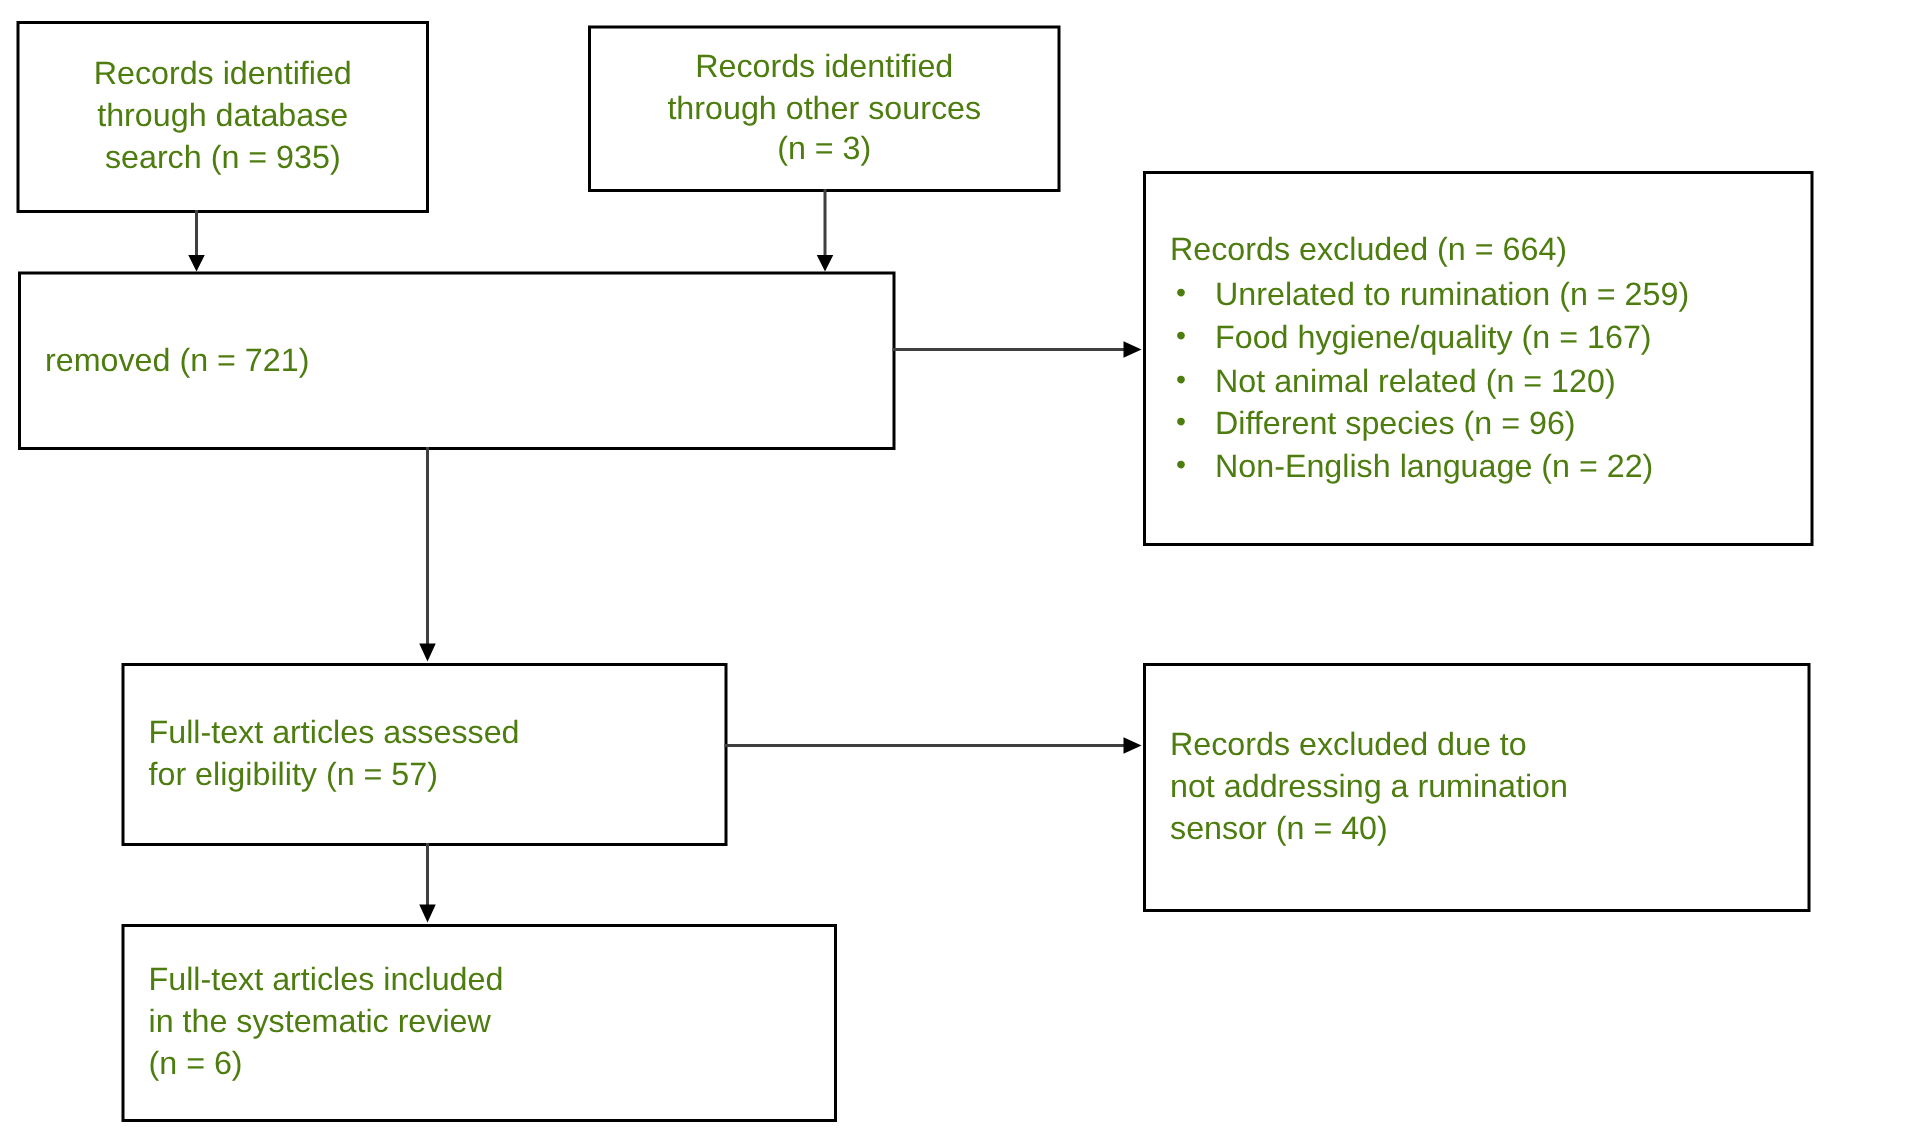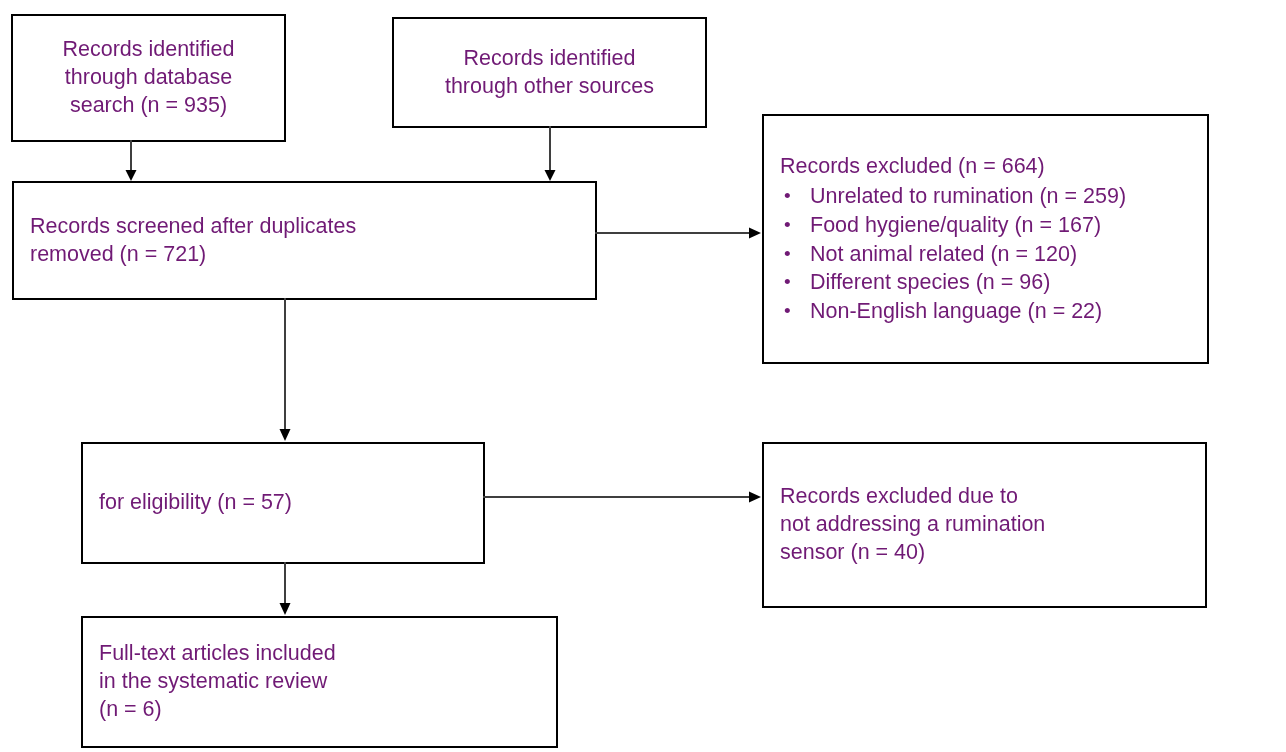--- a/index.html
+++ b/index.html
@@ -29,7 +29,7 @@
     justify-content: center;
     font-size: 21.5px;
     line-height: 1.30;
-    color: #701a75;
+    color: #4d7c0f;
   }
   .box.center {
     text-align: center;

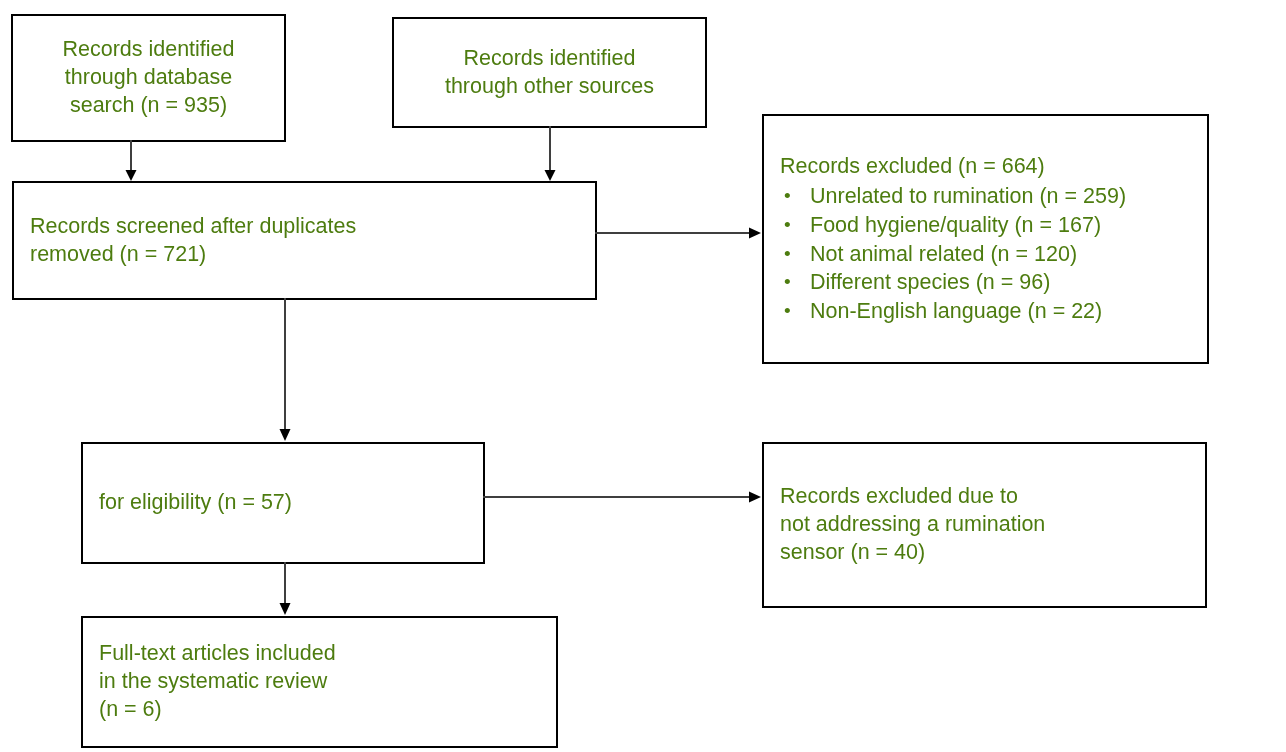--- a/index.html
+++ b/index.html
@@ -111,6 +111,7 @@
     <div class="pad">
       <span class="line">Records identified</span>
       <span class="line">through other sources</span>
+      <span class="line">(n = 3)</span>
     </div>
   </div>
 

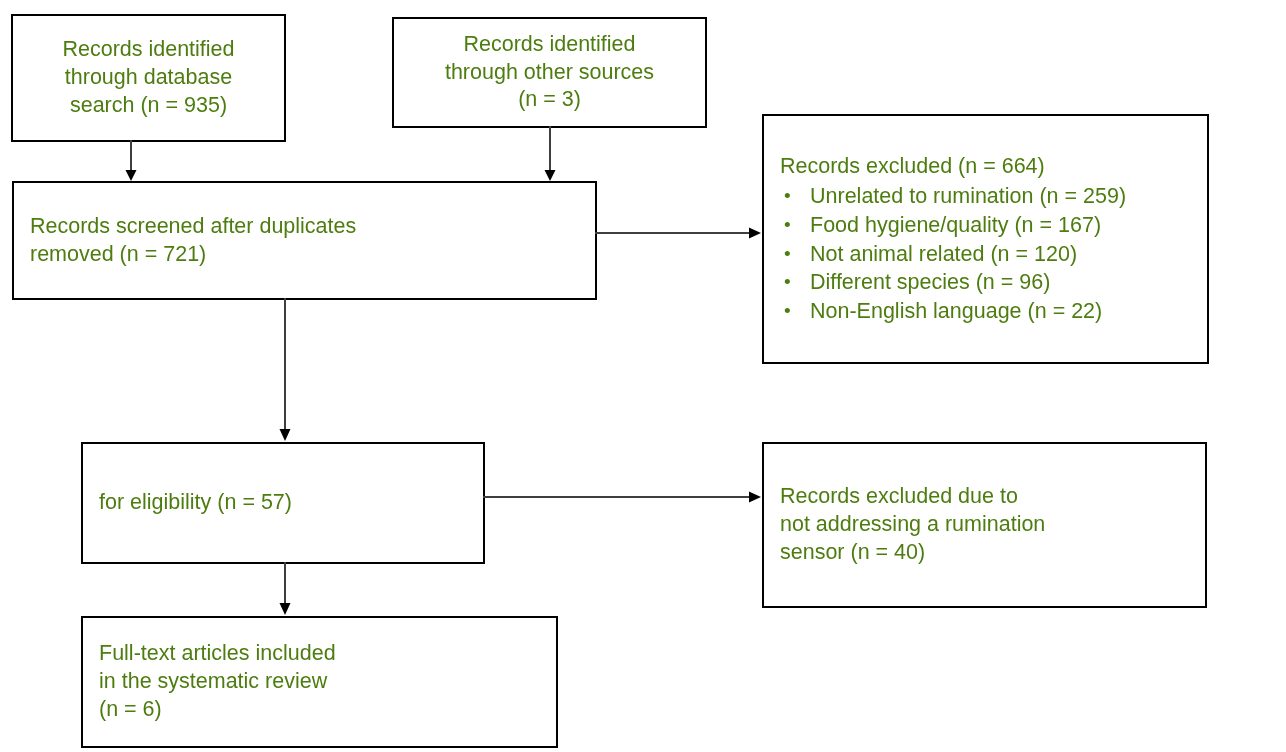--- a/index.html
+++ b/index.html
@@ -117,7 +117,6 @@
 
   <div class="box left" id="box-screened">
     <div class="pad">
-      <span class="line">Records screened after duplicates</span>
       <span class="line">removed (n = 721)</span>
     </div>
   </div>

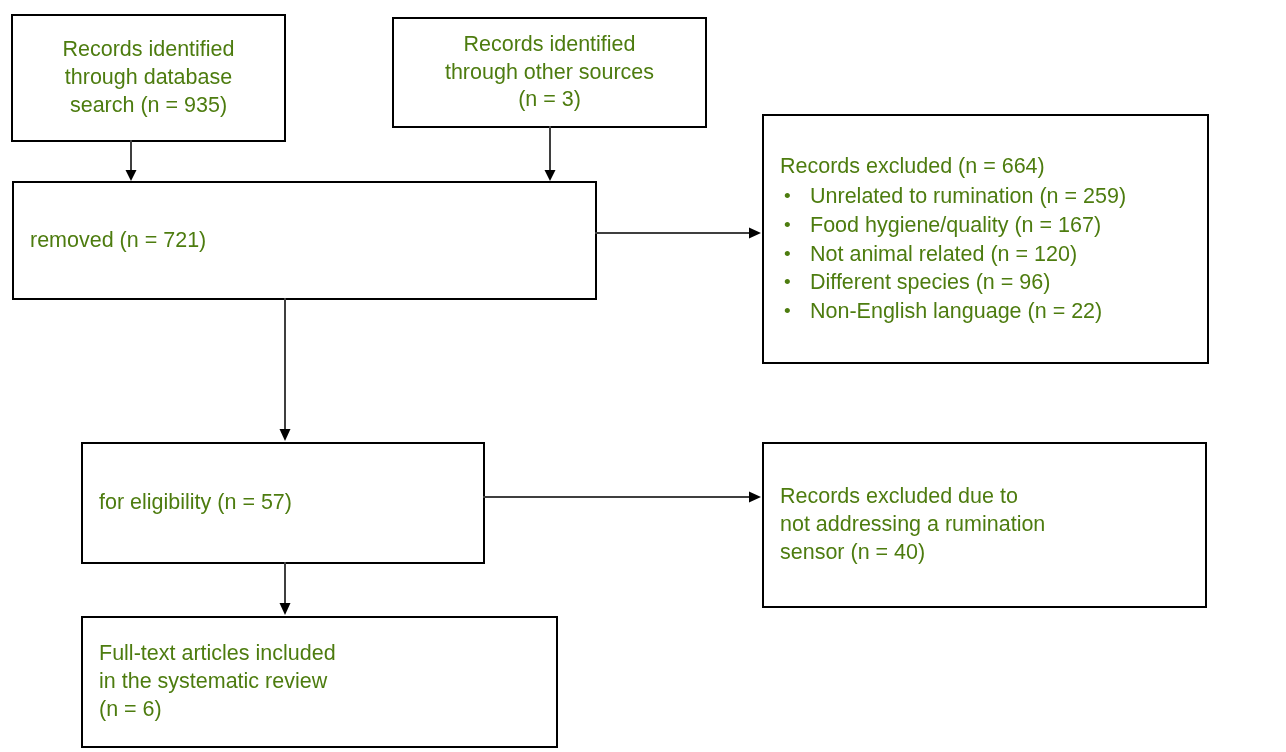--- a/index.html
+++ b/index.html
@@ -151,6 +151,7 @@
 
   <div class="box left" id="box-fulltext">
     <div class="pad">
+      <span class="line">Full-text articles assessed</span>
       <span class="line">for eligibility (n = 57)</span>
     </div>
   </div>

